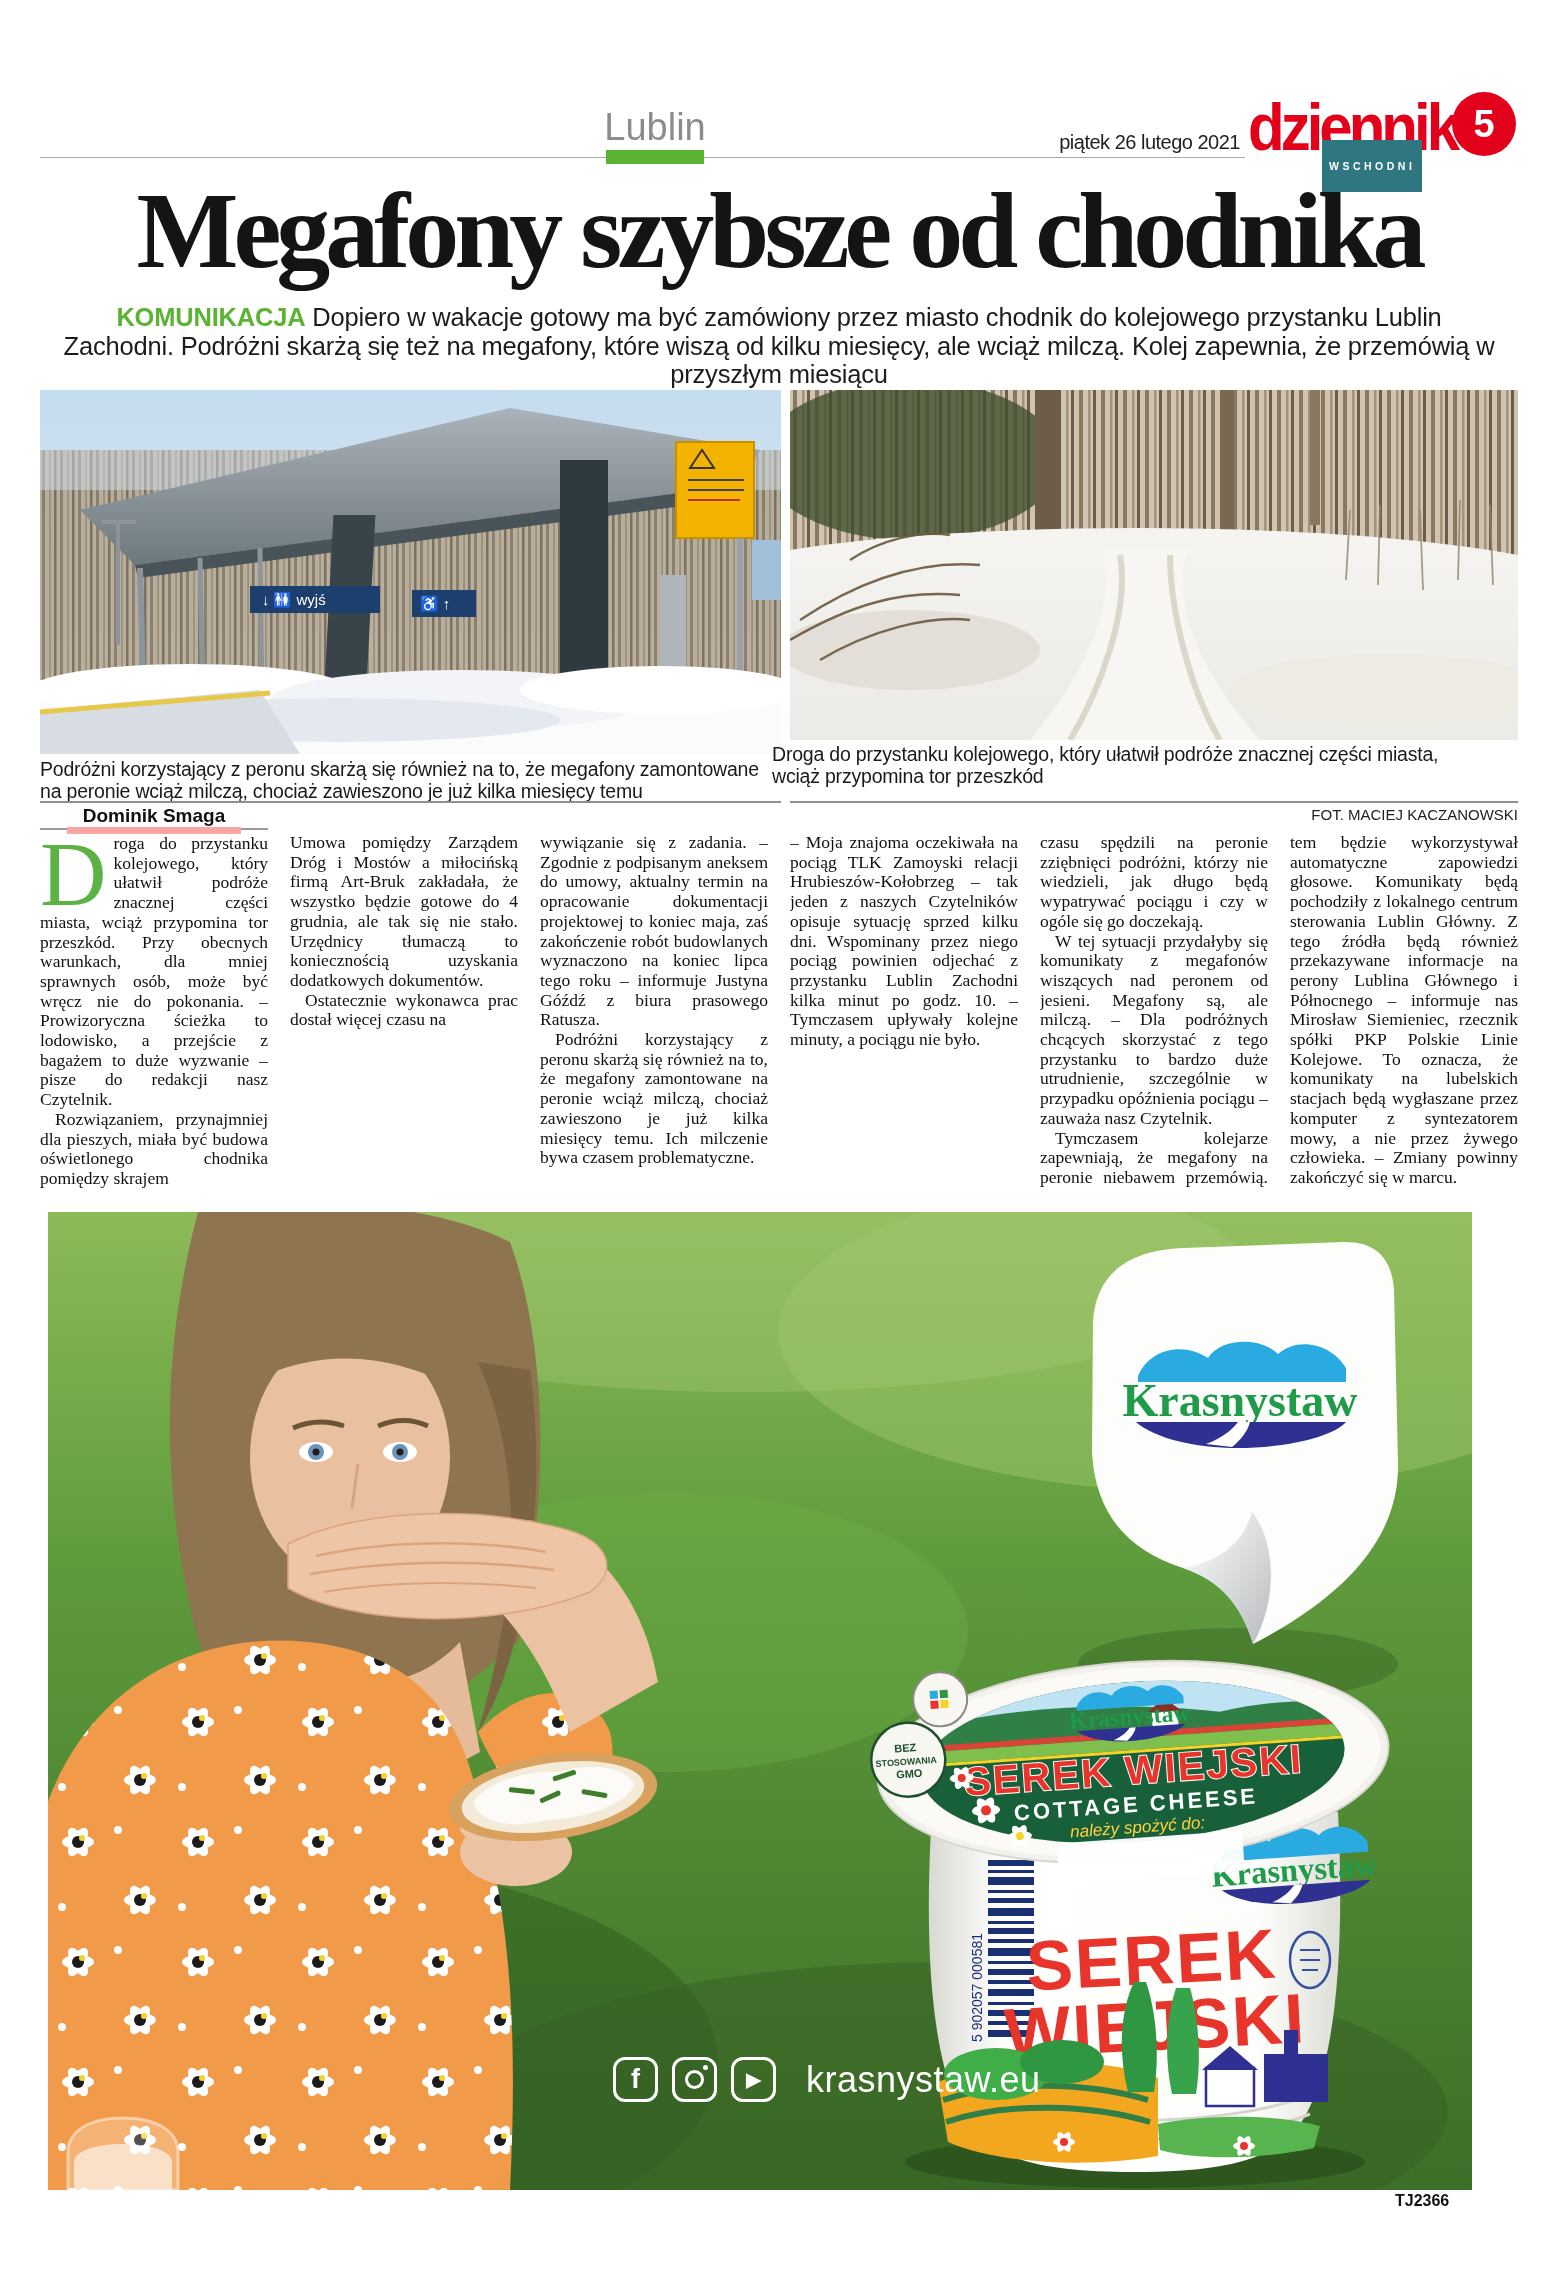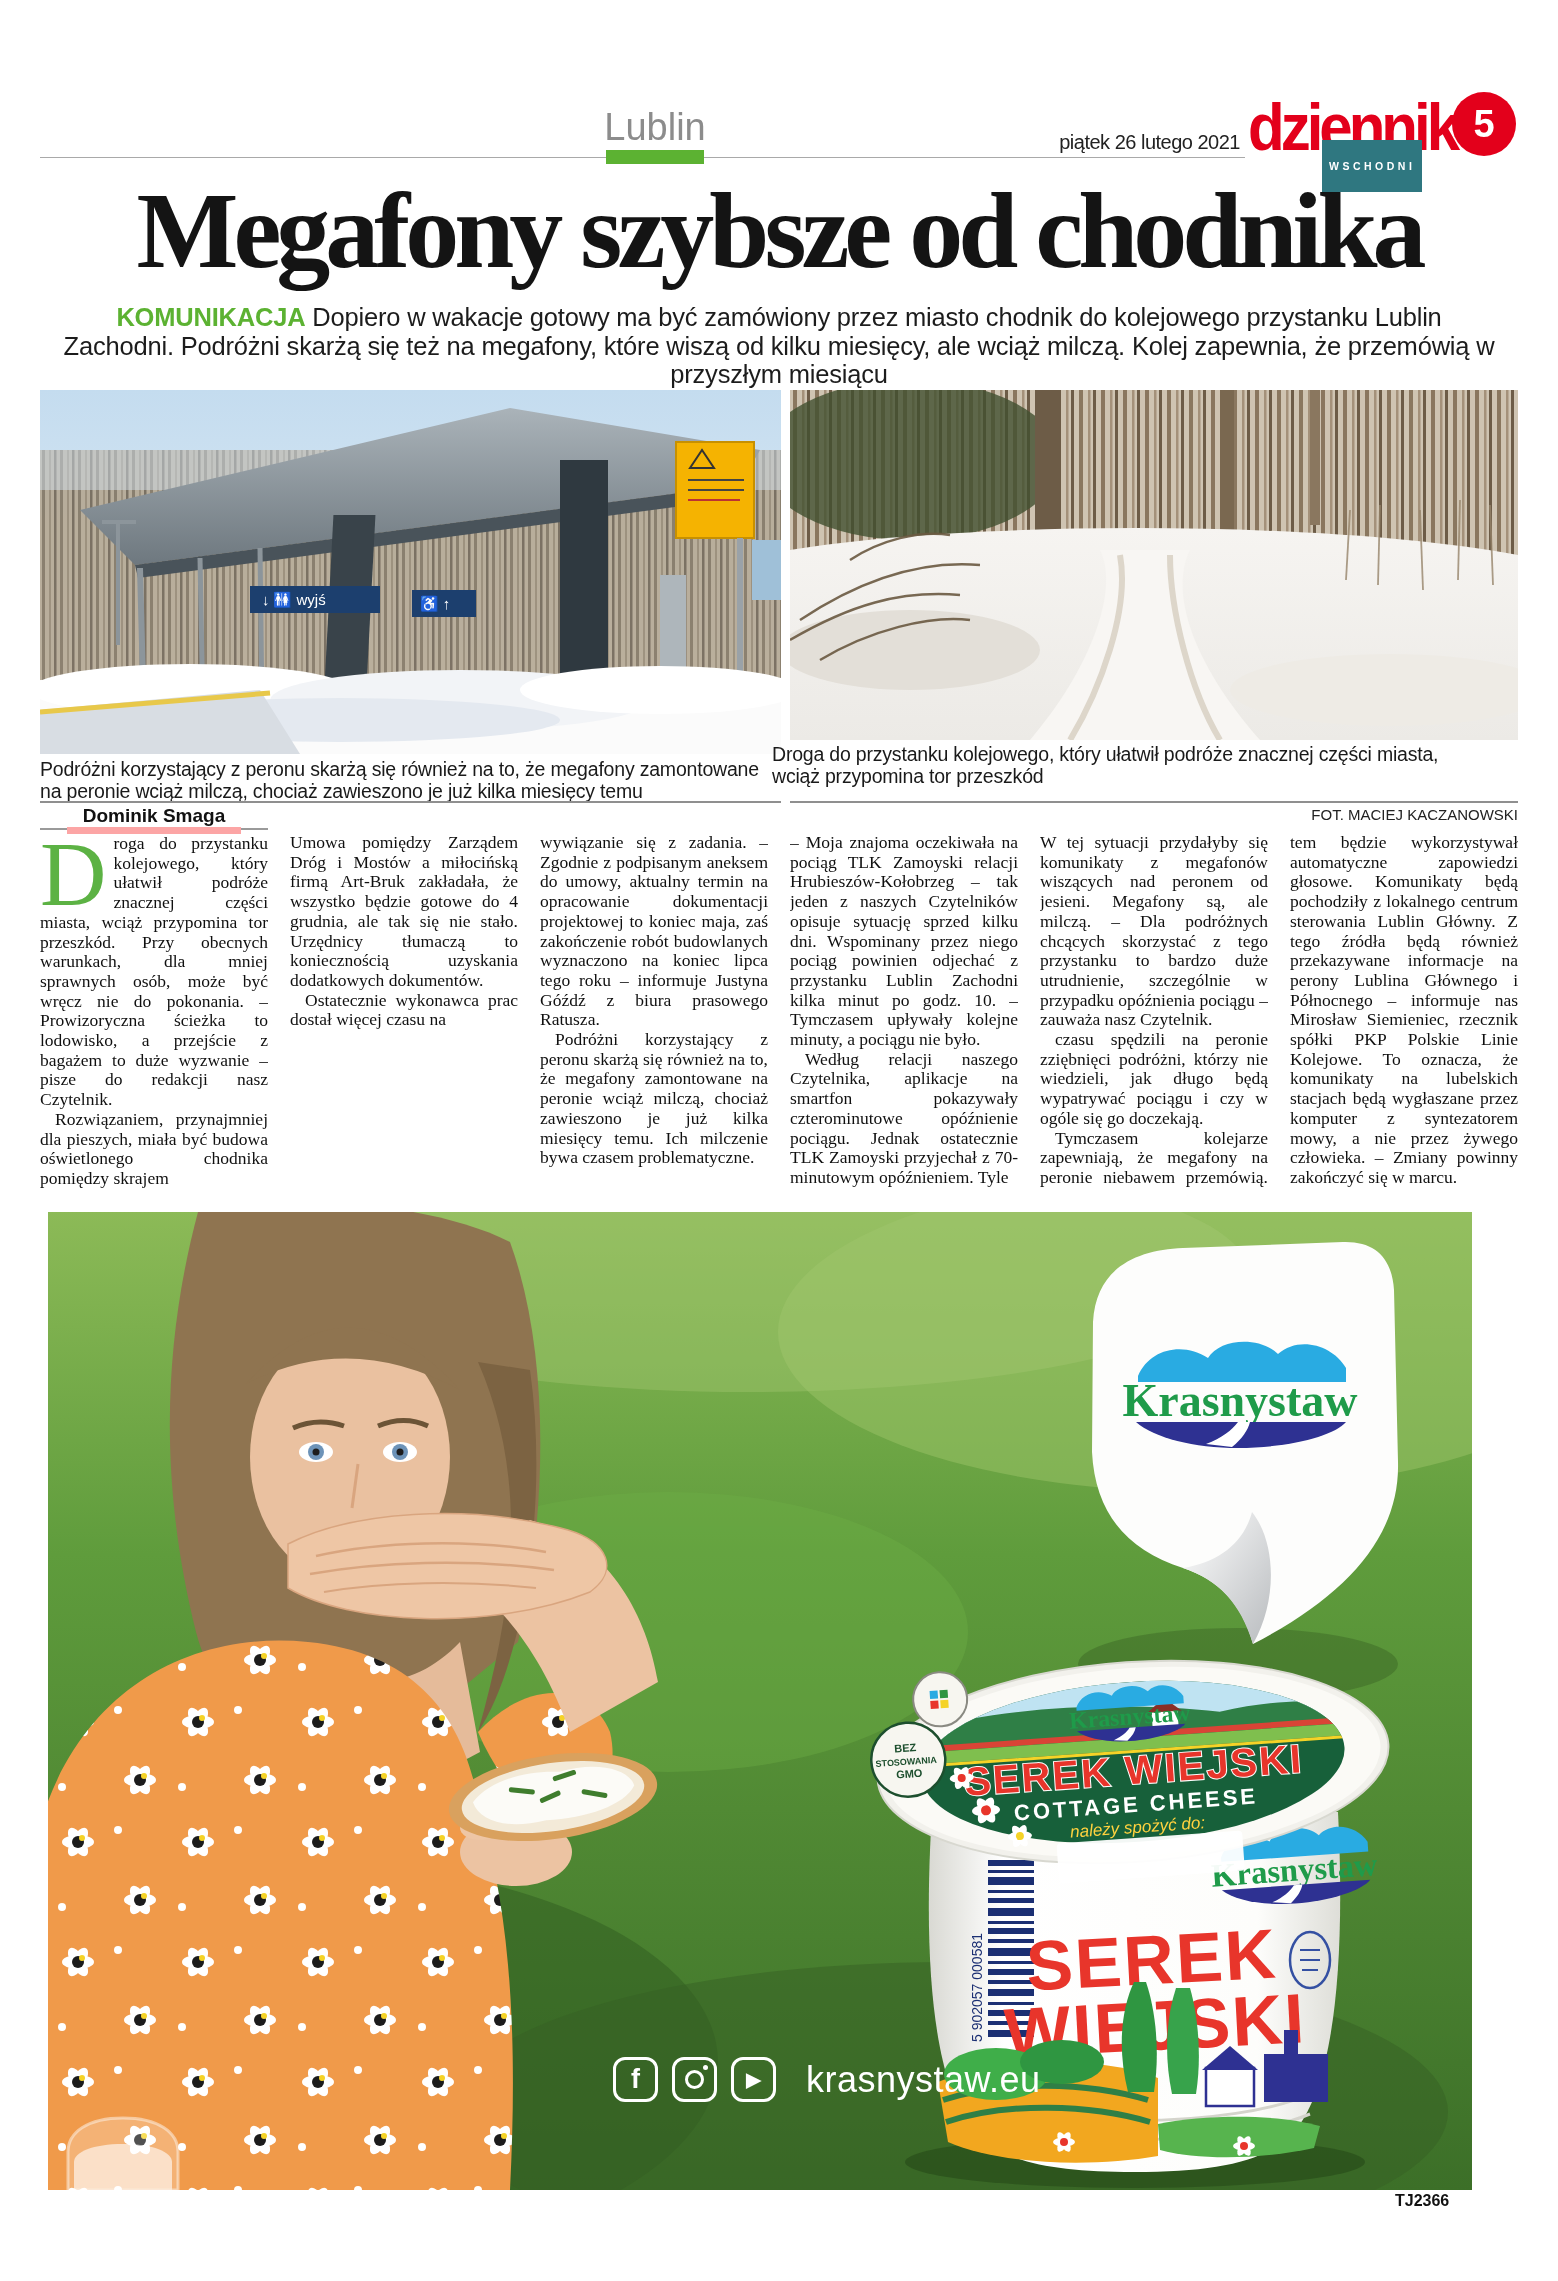--- a/index.html
+++ b/index.html
@@ -220,8 +220,8 @@
       <p>Według relacji naszego Czytelnika, aplikacje na smartfon pokazywały czterominutowe opóźnienie pociągu. Jednak ostatecznie TLK Zamoyski przyjechał z 70-minutowym opóźnieniem. Tyle</p>
     </div>
     <div class="col pt">
+      <p>czasu spędzili na peronie zziębnięci podróżni, którzy nie wiedzieli, jak długo będą wypatrywać pociągu i czy w ogóle się go doczekają.</p>
       <p>W tej sytuacji przydałyby się komunikaty z megafonów wiszących nad peronem od jesieni. Megafony są, ale milczą. – Dla podróżnych chcących skorzystać z tego przystanku to bardzo duże utrudnienie, szczególnie w przypadku opóźnienia pociągu – zauważa nasz Czytelnik.</p>
-      <p>czasu spędzili na peronie zziębnięci podróżni, którzy nie wiedzieli, jak długo będą wypatrywać pociągu i czy w ogóle się go doczekają.</p>
       <p>Tymczasem kolejarze zapewniają, że megafony na peronie niebawem przemówią. – Instalowany sys-</p>
     </div>
     <div class="col pt">

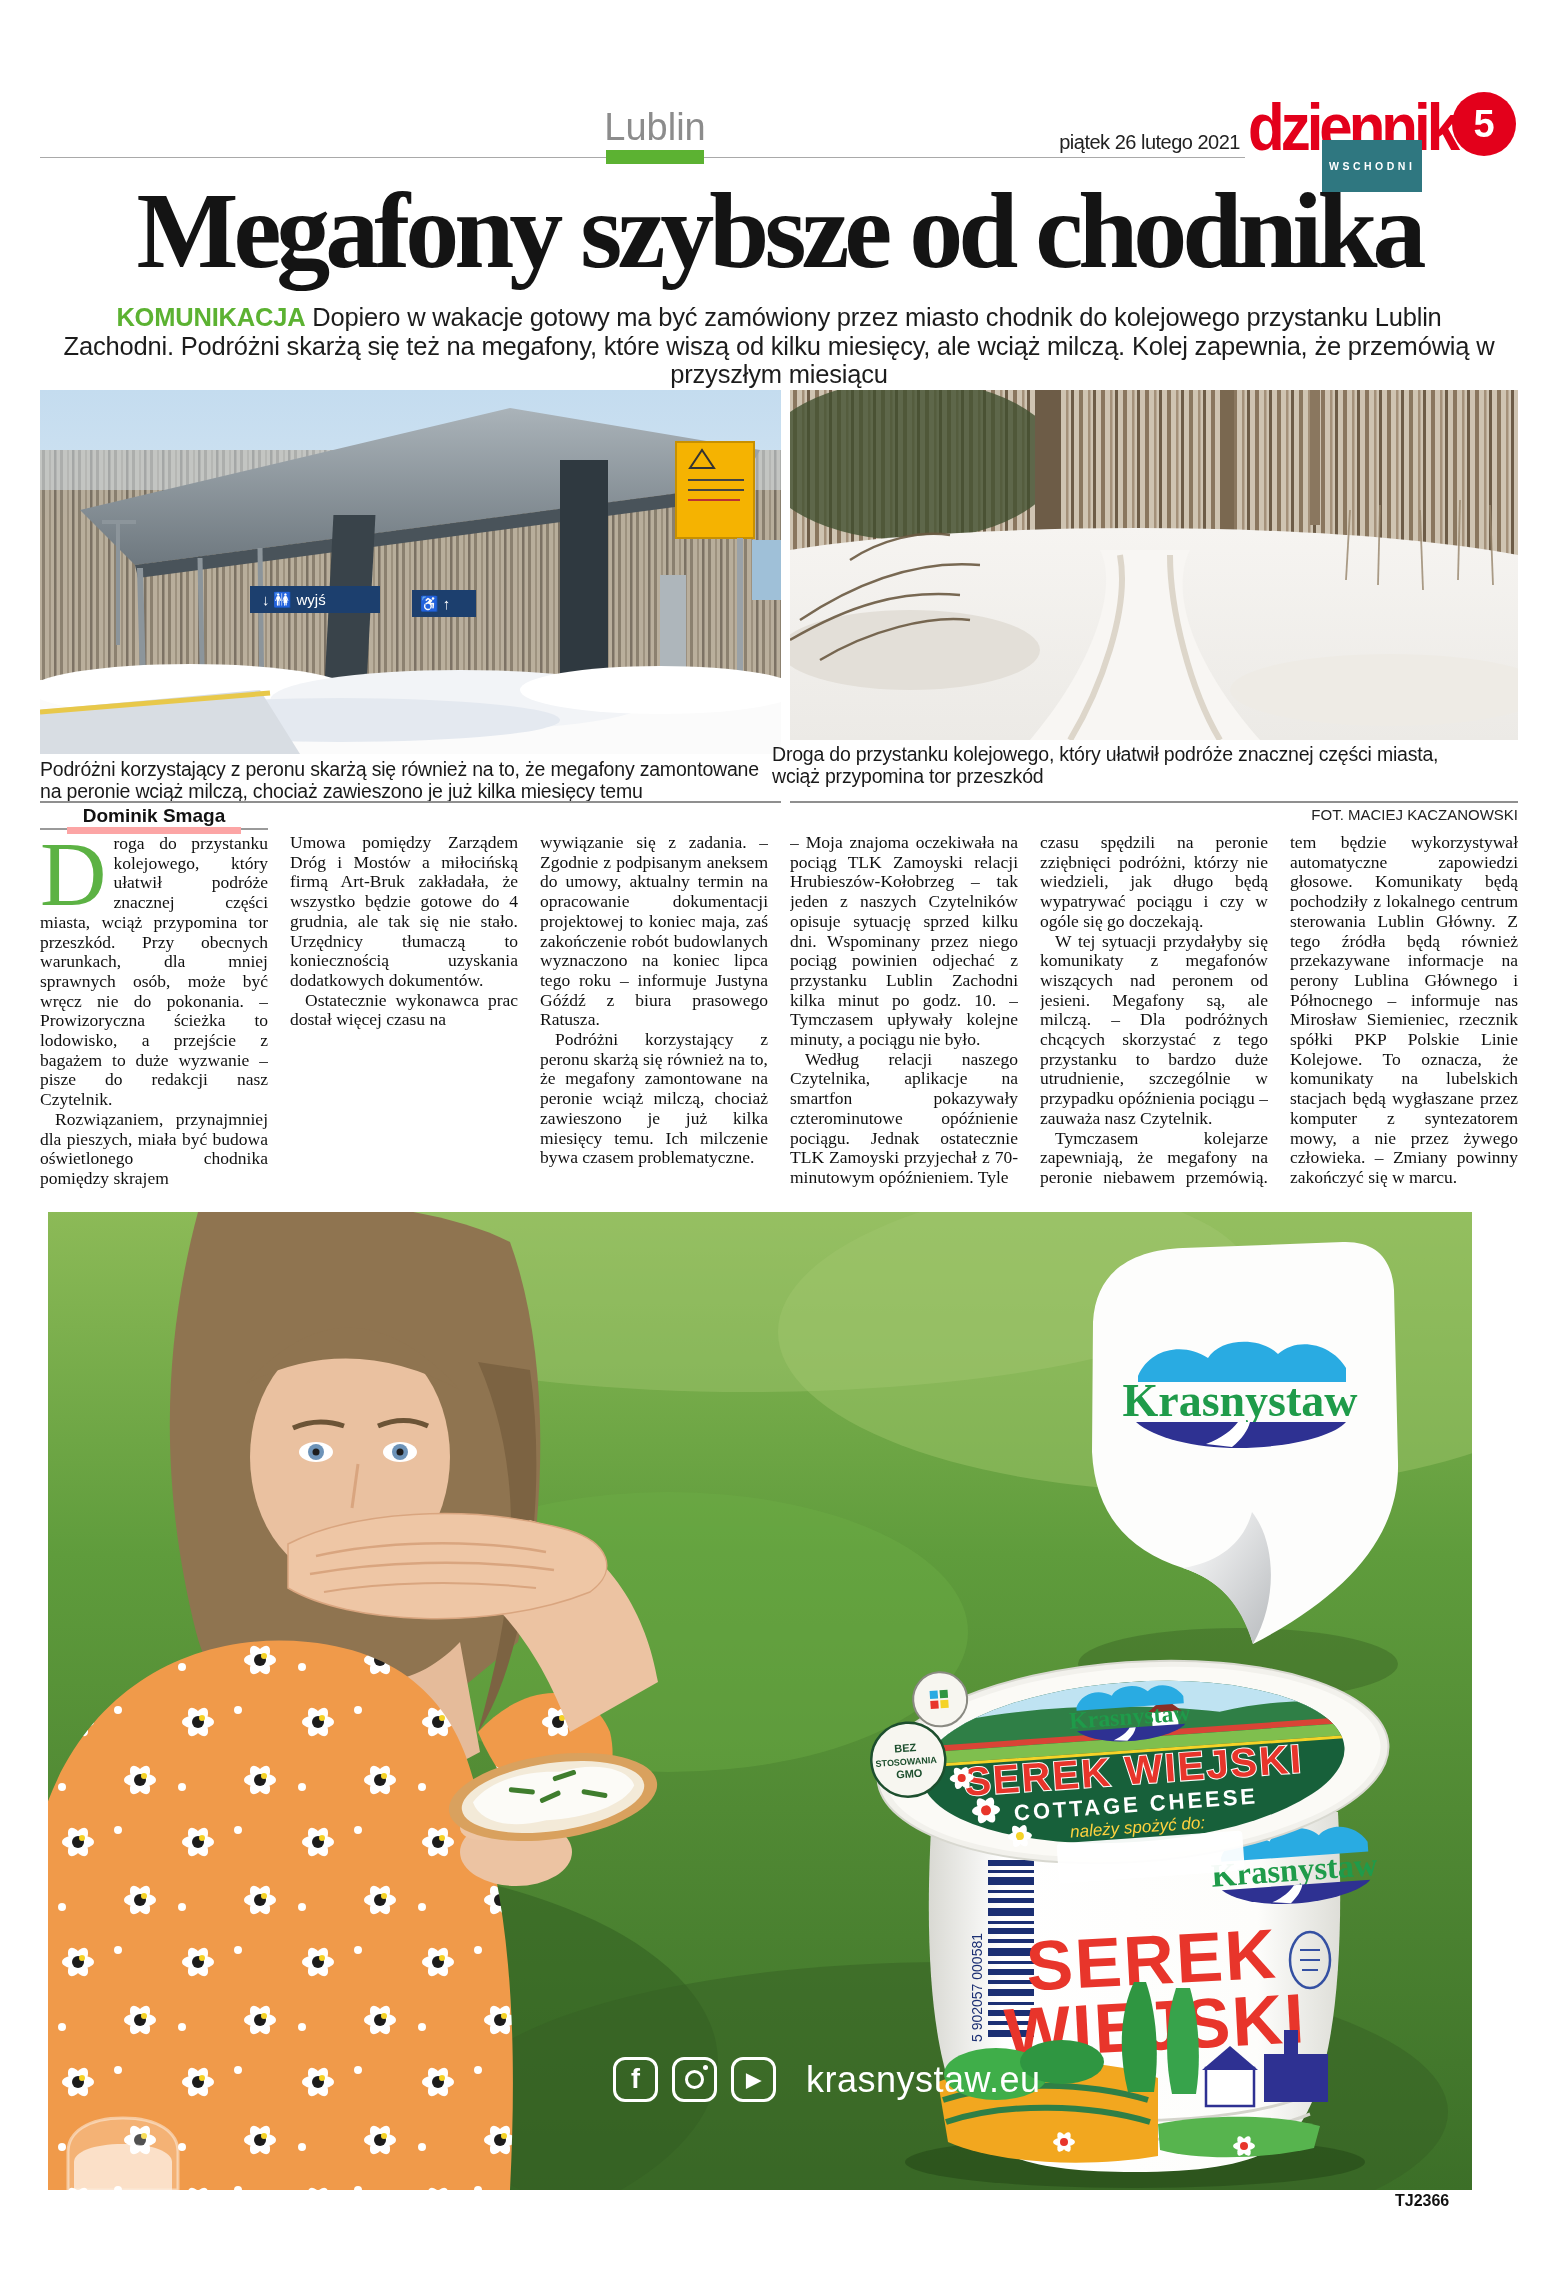--- a/index.html
+++ b/index.html
@@ -217,7 +217,6 @@
     </div>
     <div class="col pt">
       <p>– Moja znajoma oczekiwała na pociąg TLK Zamoyski relacji Hrubieszów-Kołobrzeg – tak jeden z naszych Czytelników opisuje sytuację sprzed kilku dni. Wspominany przez niego pociąg powinien odjechać z przystanku Lublin Zachodni kilka minut po godz. 10. – Tymczasem upływały kolejne minuty, a pociągu nie było.</p>
-      <p>Według relacji naszego Czytelnika, aplikacje na smartfon pokazywały czterominutowe opóźnienie pociągu. Jednak ostatecznie TLK Zamoyski przyjechał z 70-minutowym opóźnieniem. Tyle</p>
     </div>
     <div class="col pt">
       <p>czasu spędzili na peronie zziębnięci podróżni, którzy nie wiedzieli, jak długo będą wypatrywać pociągu i czy w ogóle się go doczekają.</p>

